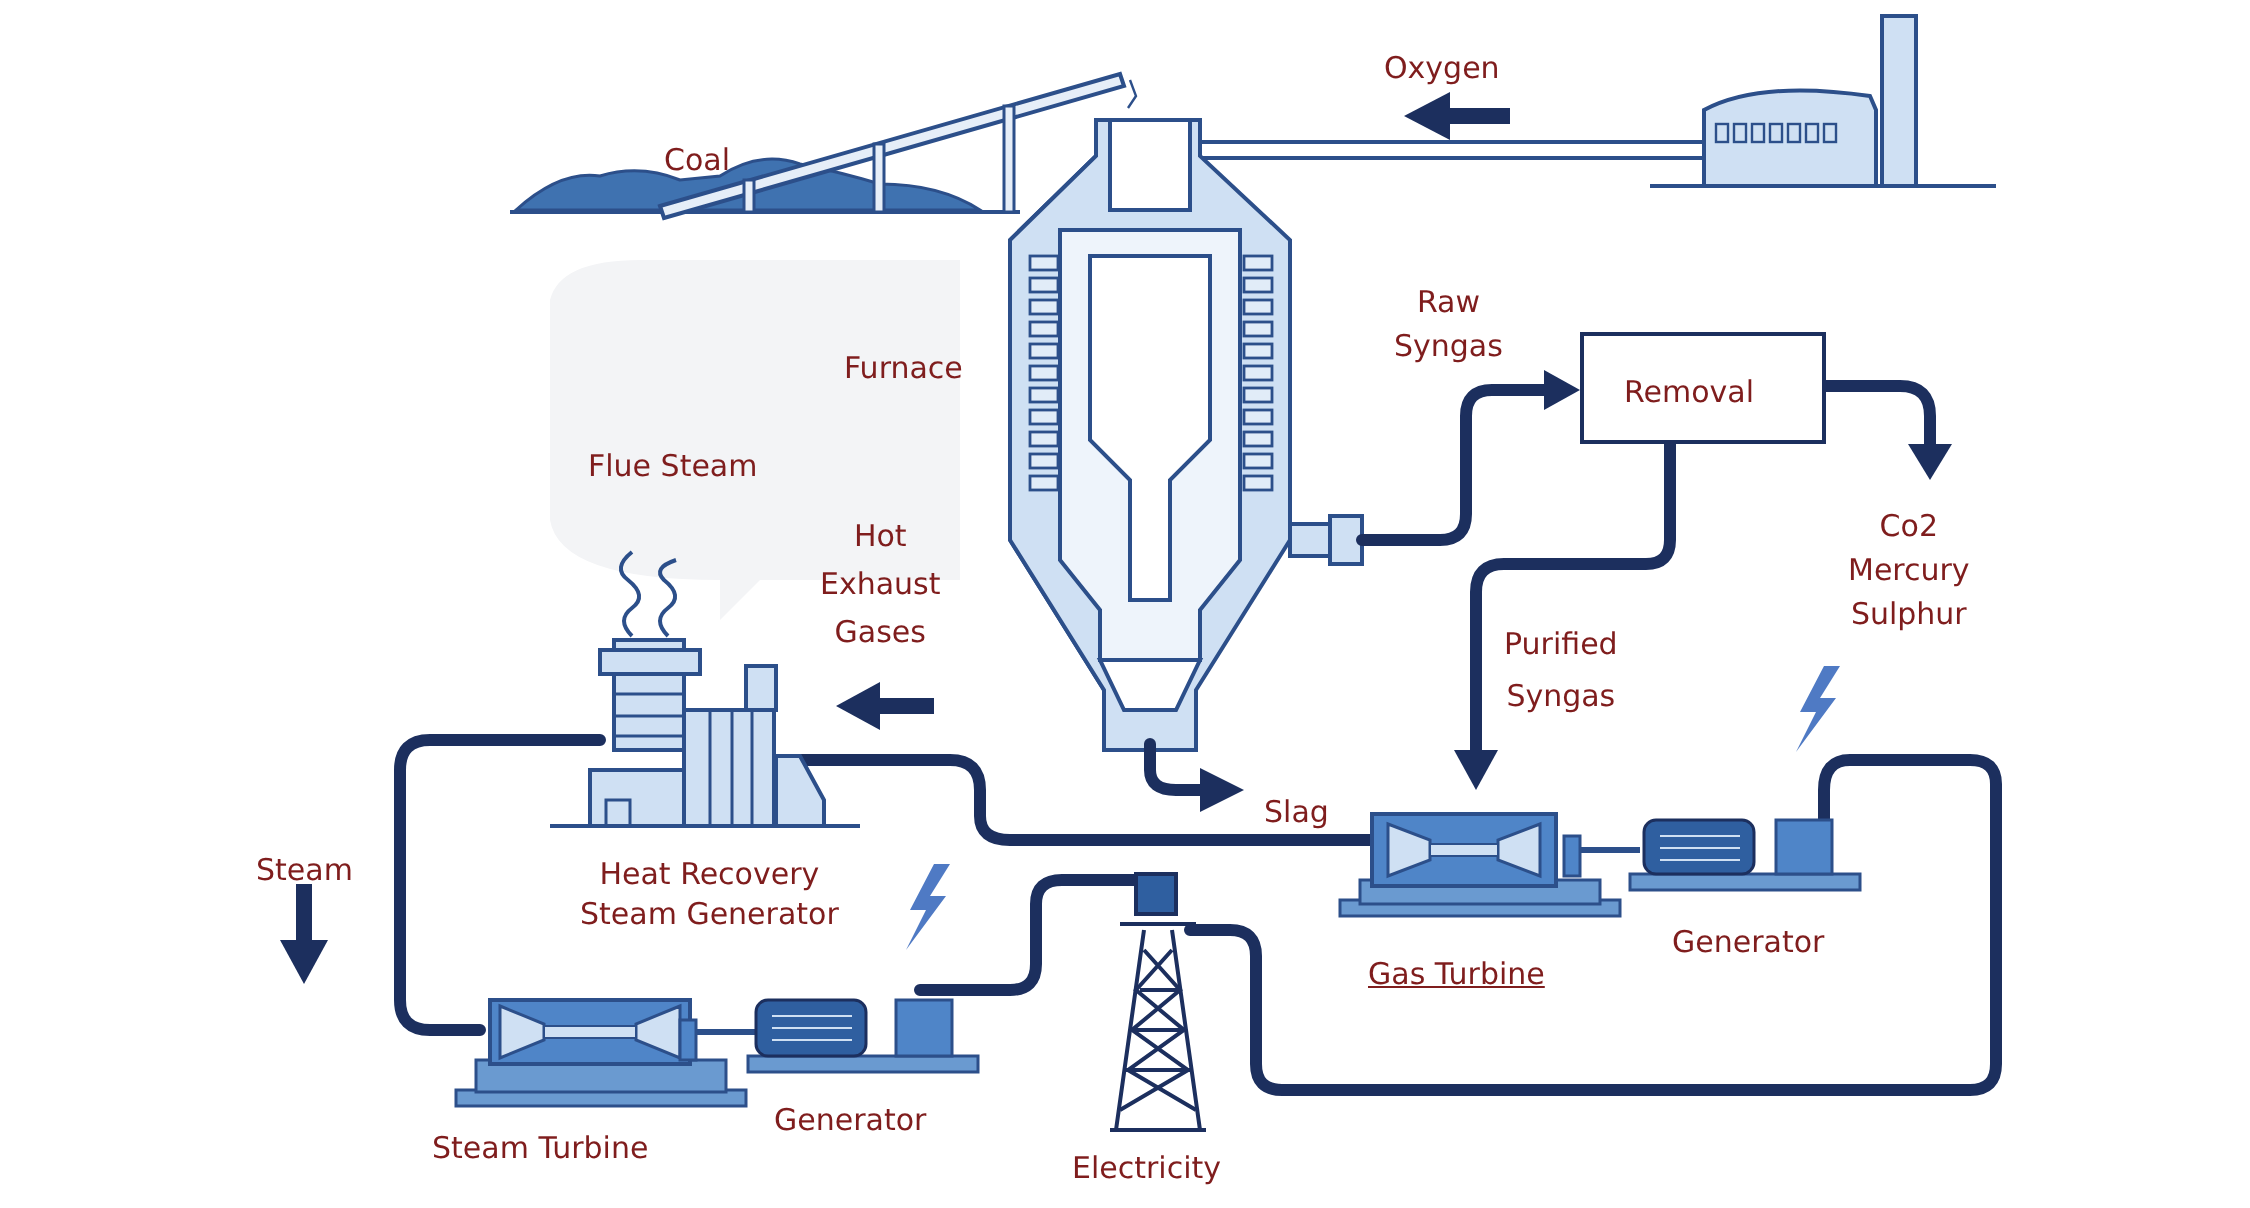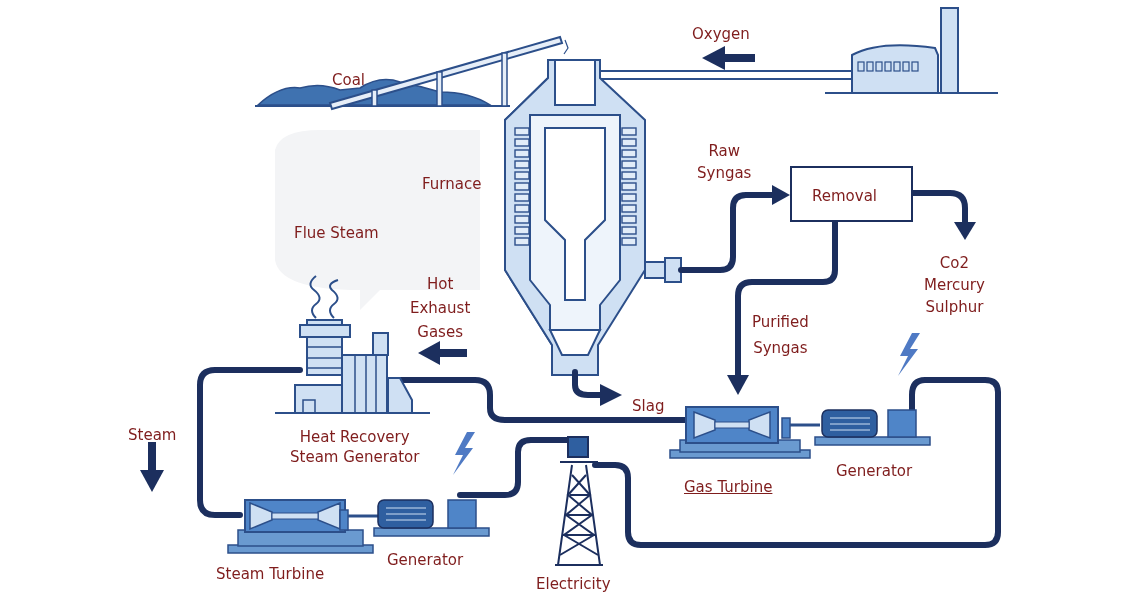--- a/index.html
+++ b/index.html
@@ -206,7 +206,7 @@
   <span>Syngas</span>
 </div>
 <div class="lbl" style="left:294px;top:222px;">Flue Steam</div>
-<div class="lbl" style="left:410px;top:272px;line-height:24px;">
+<div class="lbl" style="left:410px;top:256px;line-height:24px;">
   <span>Hot</span>
   <span>Exhaust</span>
   <span>Gases</span>

